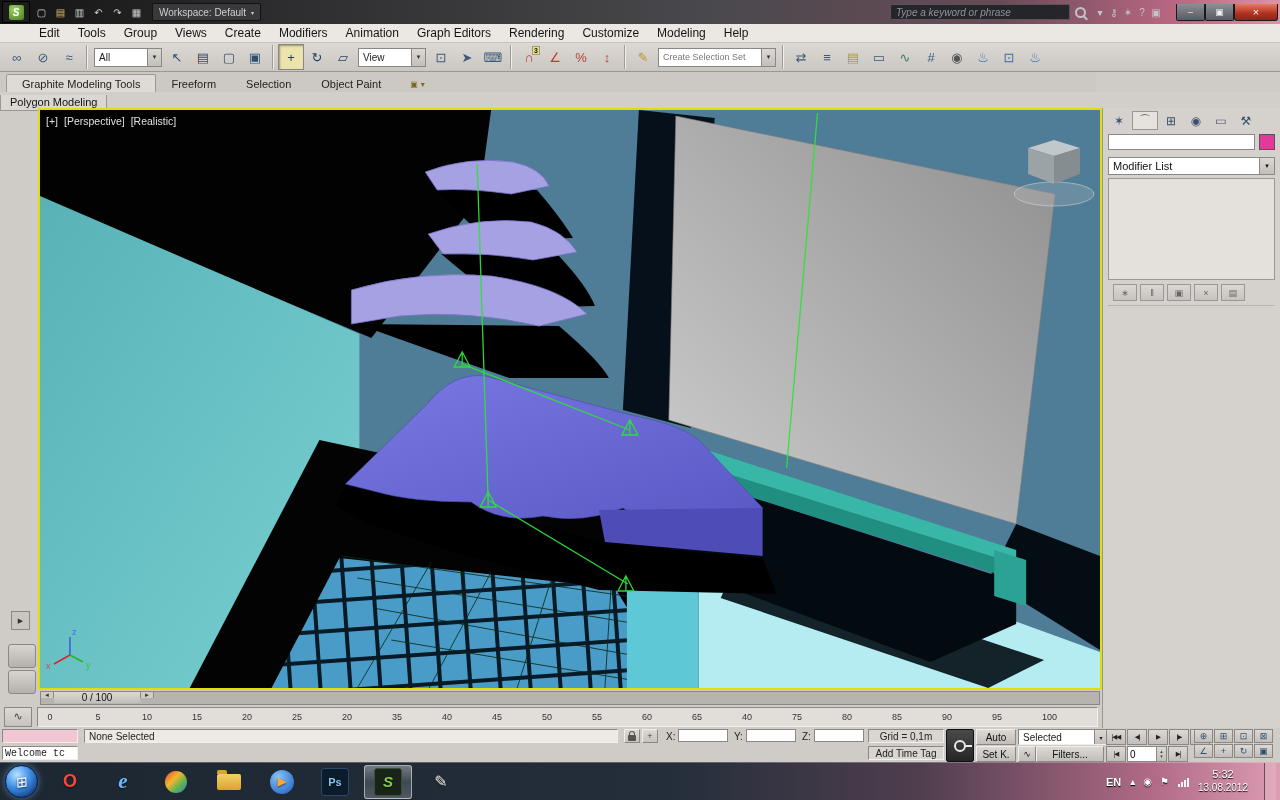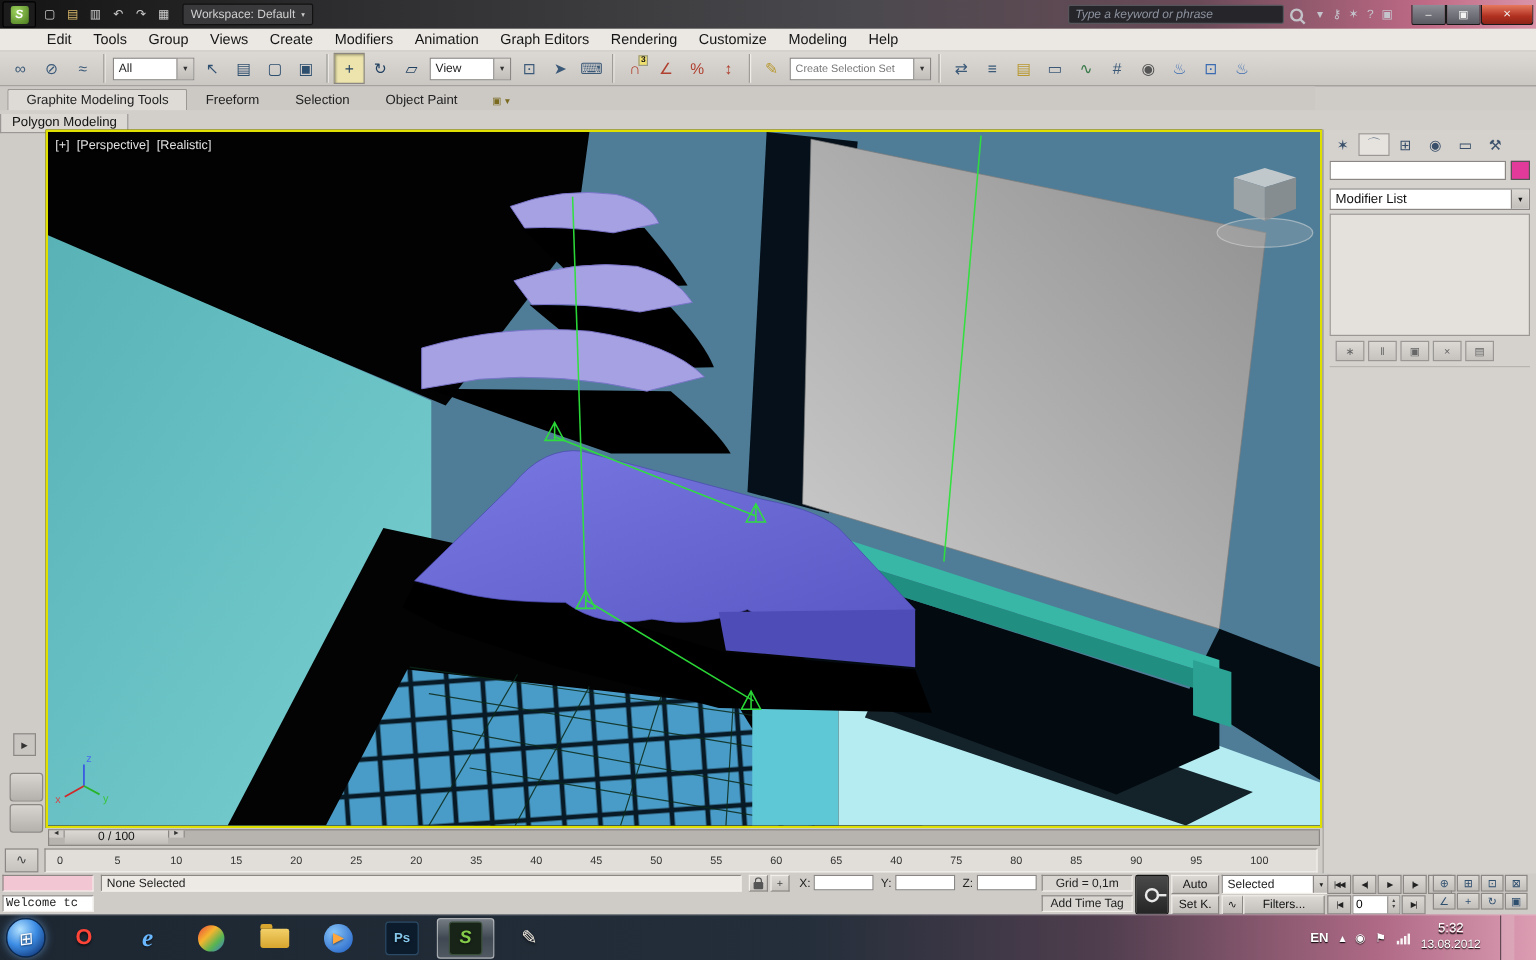--- a/index.html
+++ b/index.html
@@ -197,7 +197,7 @@
   .tb-slot[data-app="taskbar-3dsmax"] .tb-tile{background:#192419;border:1px solid #3a4f3a;border-radius:3px}
   .tb-slot[data-app="taskbar-3dsmax"] .tb-glyph{font-style:italic;font-size:15px}
   .tb-slot[data-app="taskbar-paint"] .tb-glyph{font-size:16px;font-weight:normal}
-  .tray{margin-left:auto;display:flex;align-items:center;gap:9px;color:#fff;padding-right:18px}
+  .tray{margin-left:auto;display:flex;align-items:center;gap:9px;color:#fff;padding-right:4px}
   .tray-lang{font-size:11px;font-weight:bold;text-shadow:0 1px 1px #000}
   .tray-ic{font-size:10px;text-shadow:0 1px 1px #000}
   .netbars{display:flex;align-items:flex-end;gap:1px;height:10px}

